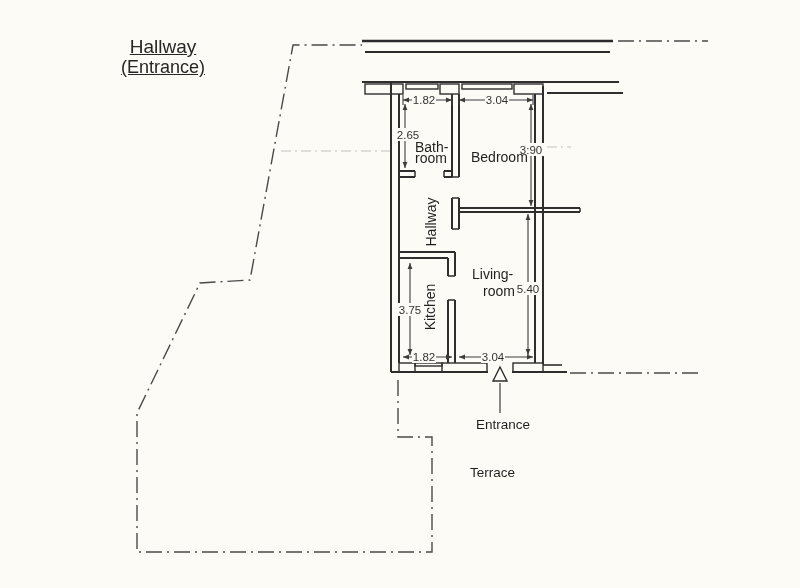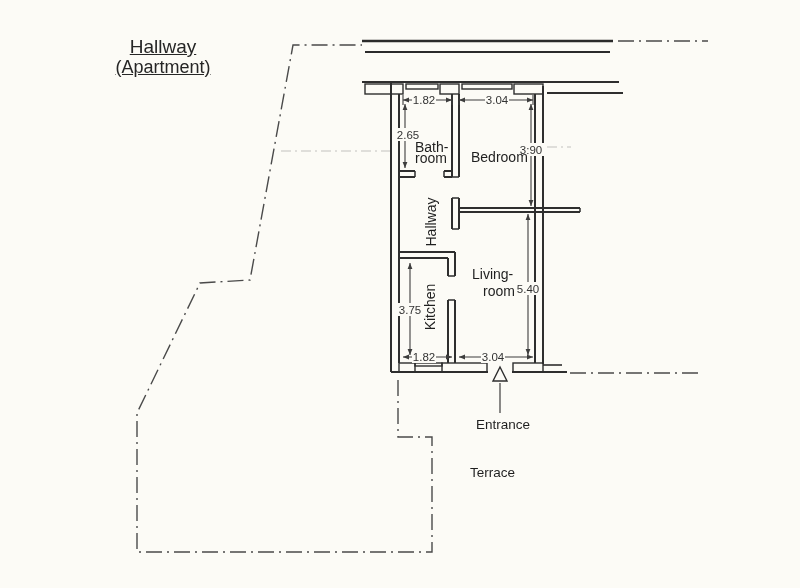--- a/index.html
+++ b/index.html
@@ -25,7 +25,7 @@
 
 <div class="title-block">
   <div class="title-line1">Hallway</div>
-  <div class="title-line2">(Apartment)</div>
+  <div class="title-line2">(Entrance)</div>
 </div>
 
 <svg width="800" height="588" viewBox="0 0 800 588">

